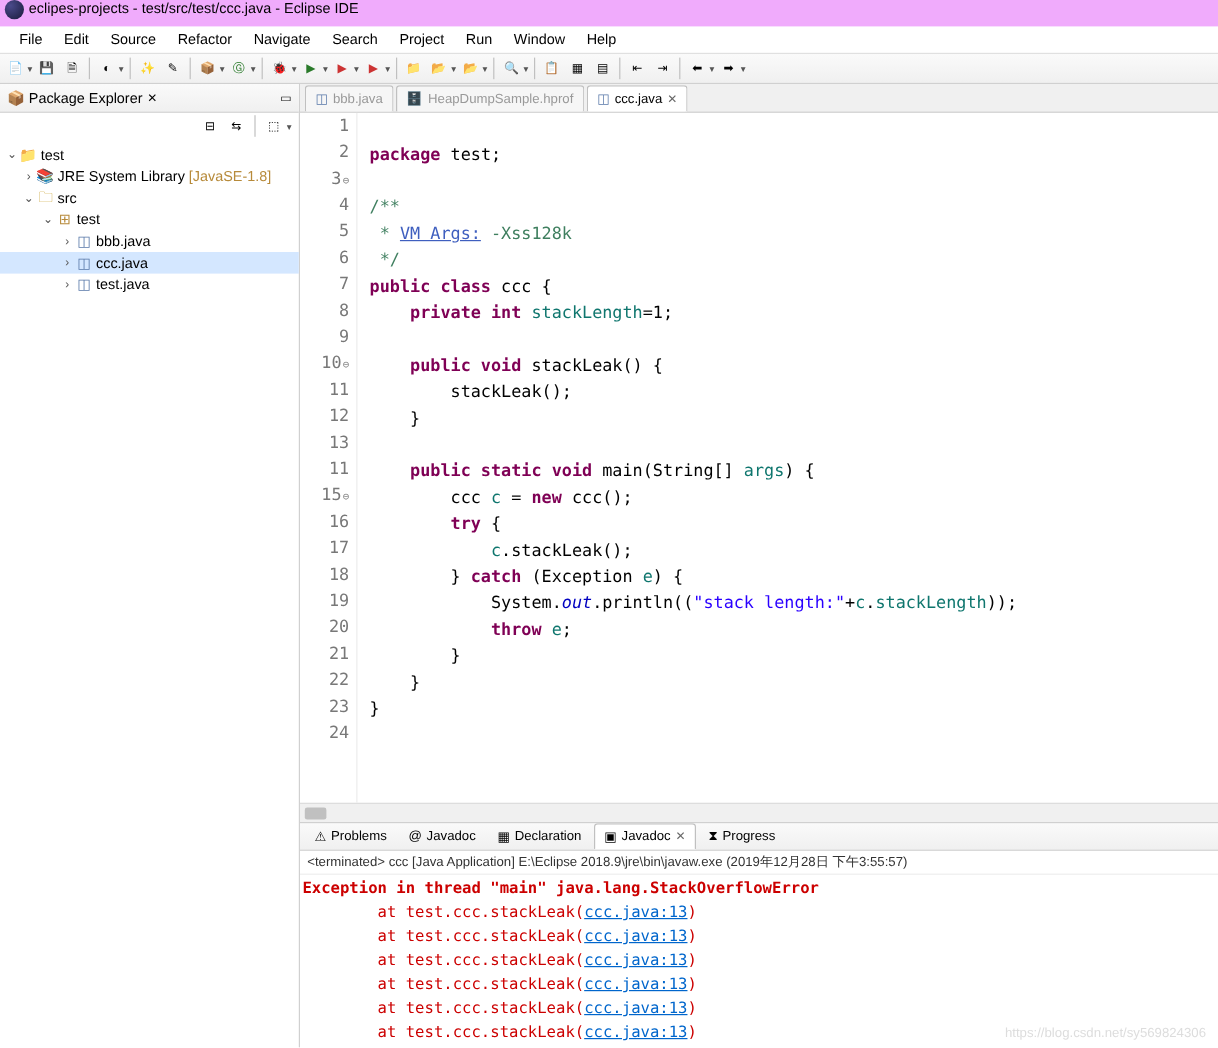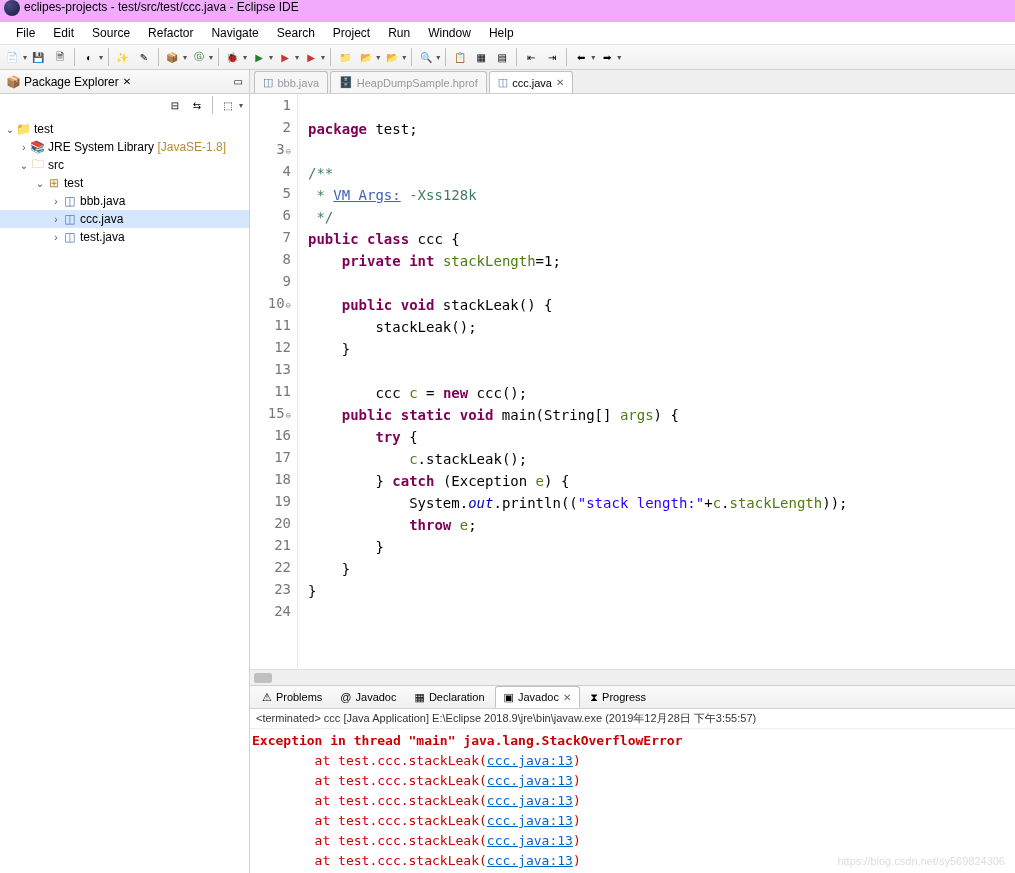--- a/index.html
+++ b/index.html
@@ -42,7 +42,7 @@
 .cm { color:#3f7f5f; }
 .cmtag { color:#3f5fbf;text-decoration:underline; }
 .str { color:#2a00ff; }
-.fld { color:#4d7c0f; }
+.fld { color:#0f766e; }
 .sfld { color:#0000c0; font-style:italic; }
 .hscroll { height:16px; background:#f0f0f0; border-top:1px solid #ddd; display:flex; align-items:center; }
 .hscroll .thumb { width:18px; height:10px; background:#c0c0c0; border-radius:2px; margin-left:4px; }

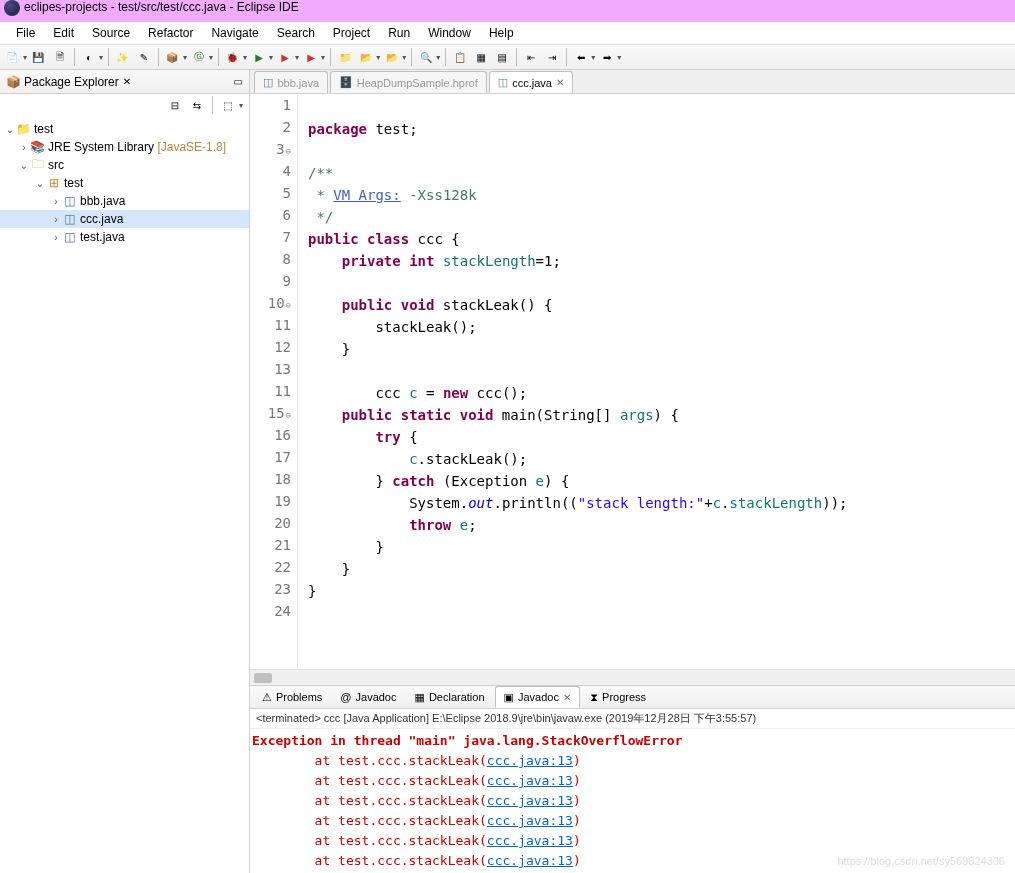--- a/index.html
+++ b/index.html
@@ -238,8 +238,8 @@
           <div>        stackLeak();</div>
           <div>    }</div>
           <div></div>
+          <div>    <span class="kw">public static void</span> main(String[] <span class="fld">args</span>) {</div>
           <div>        ccc <span class="fld">c</span> = <span class="kw">new</span> ccc();</div>
-          <div>    <span class="kw">public static void</span> main(String[] <span class="fld">args</span>) {</div>
           <div>        <span class="kw">try</span> {</div>
           <div>            <span class="fld">c</span>.stackLeak();</div>
           <div>        } <span class="kw">catch</span> (Exception <span class="fld">e</span>) {</div>

